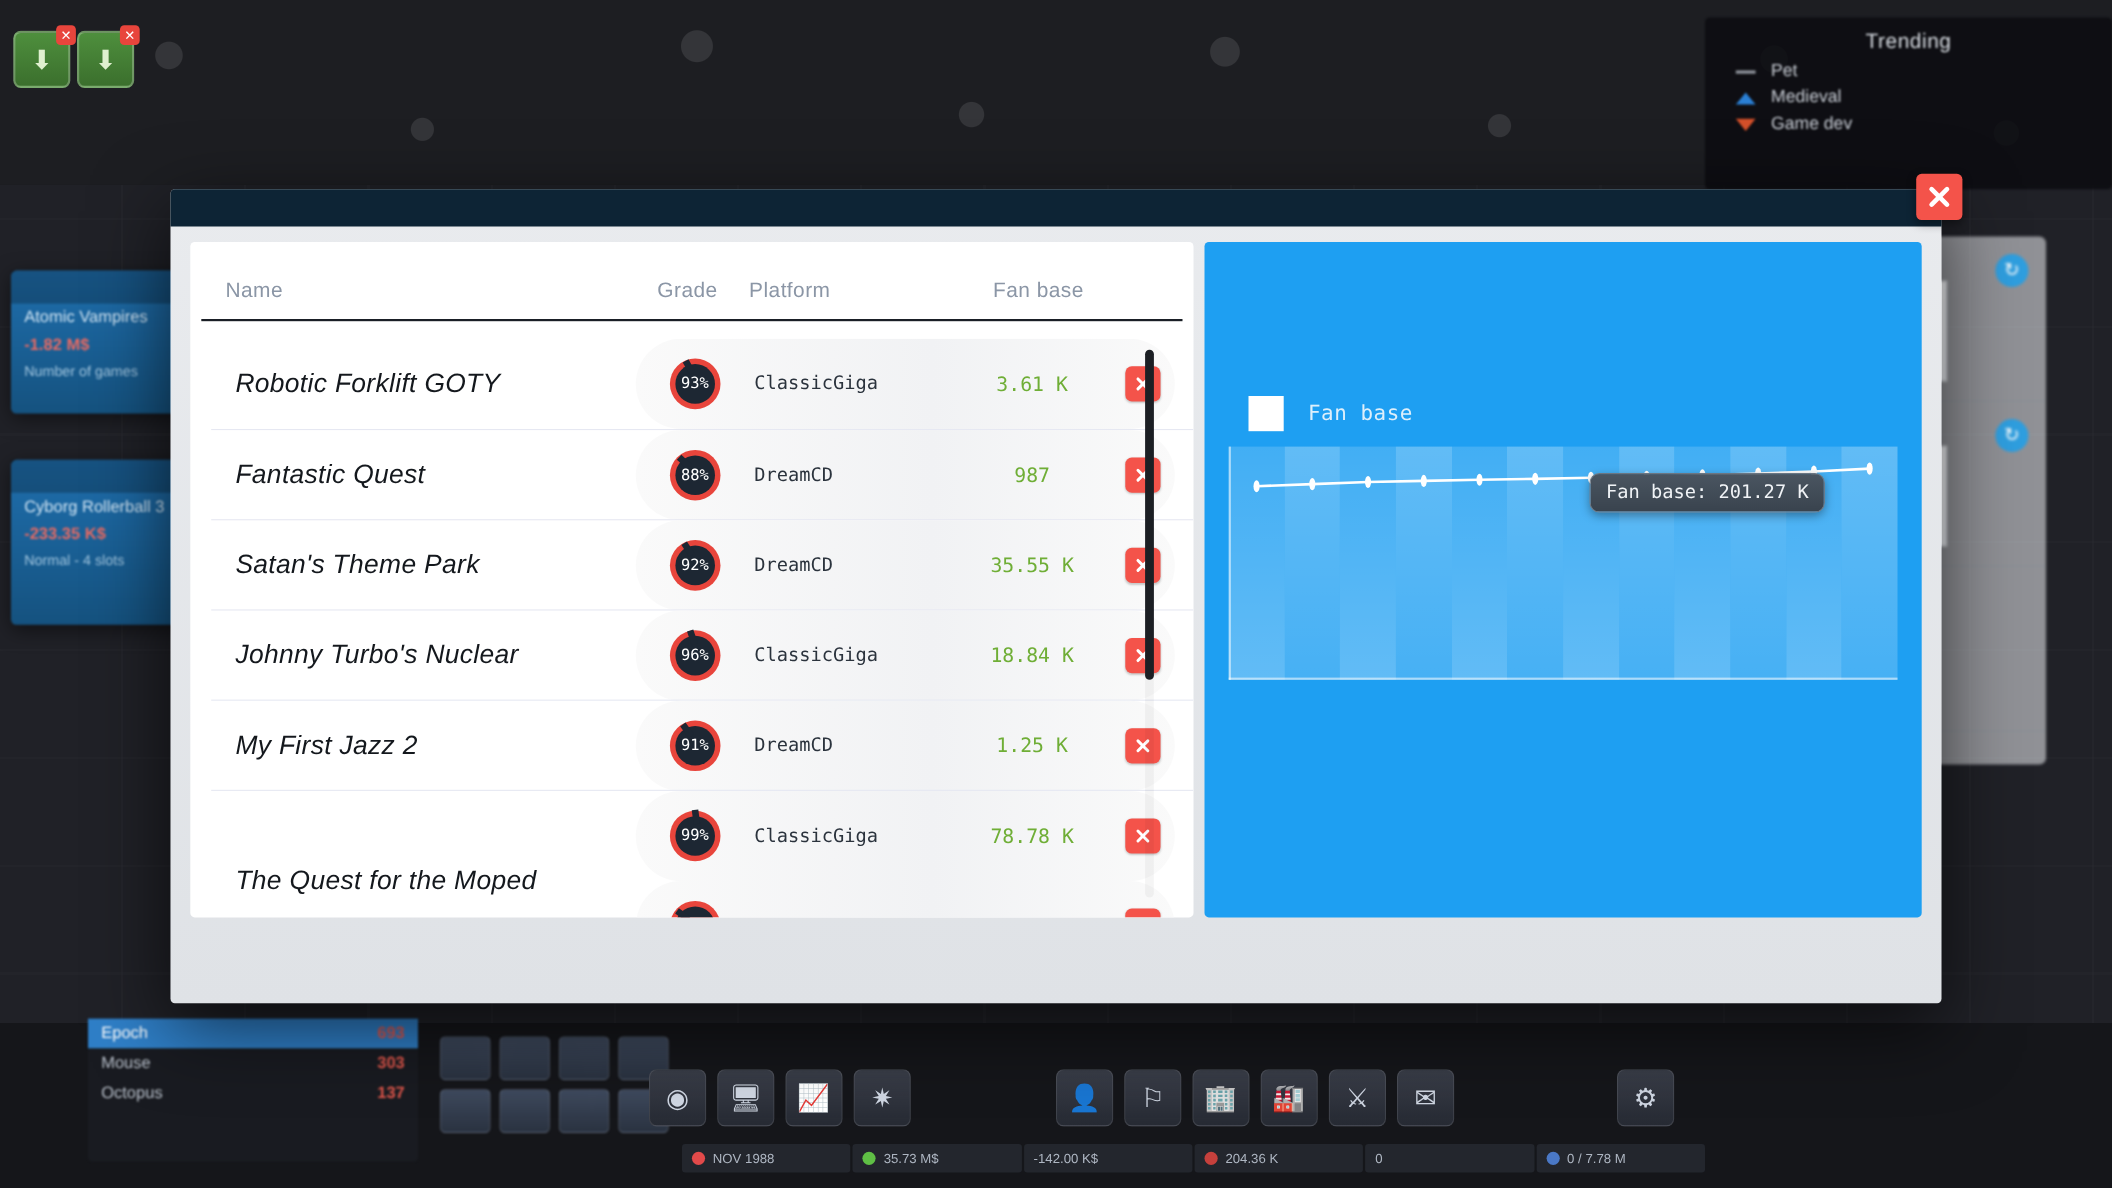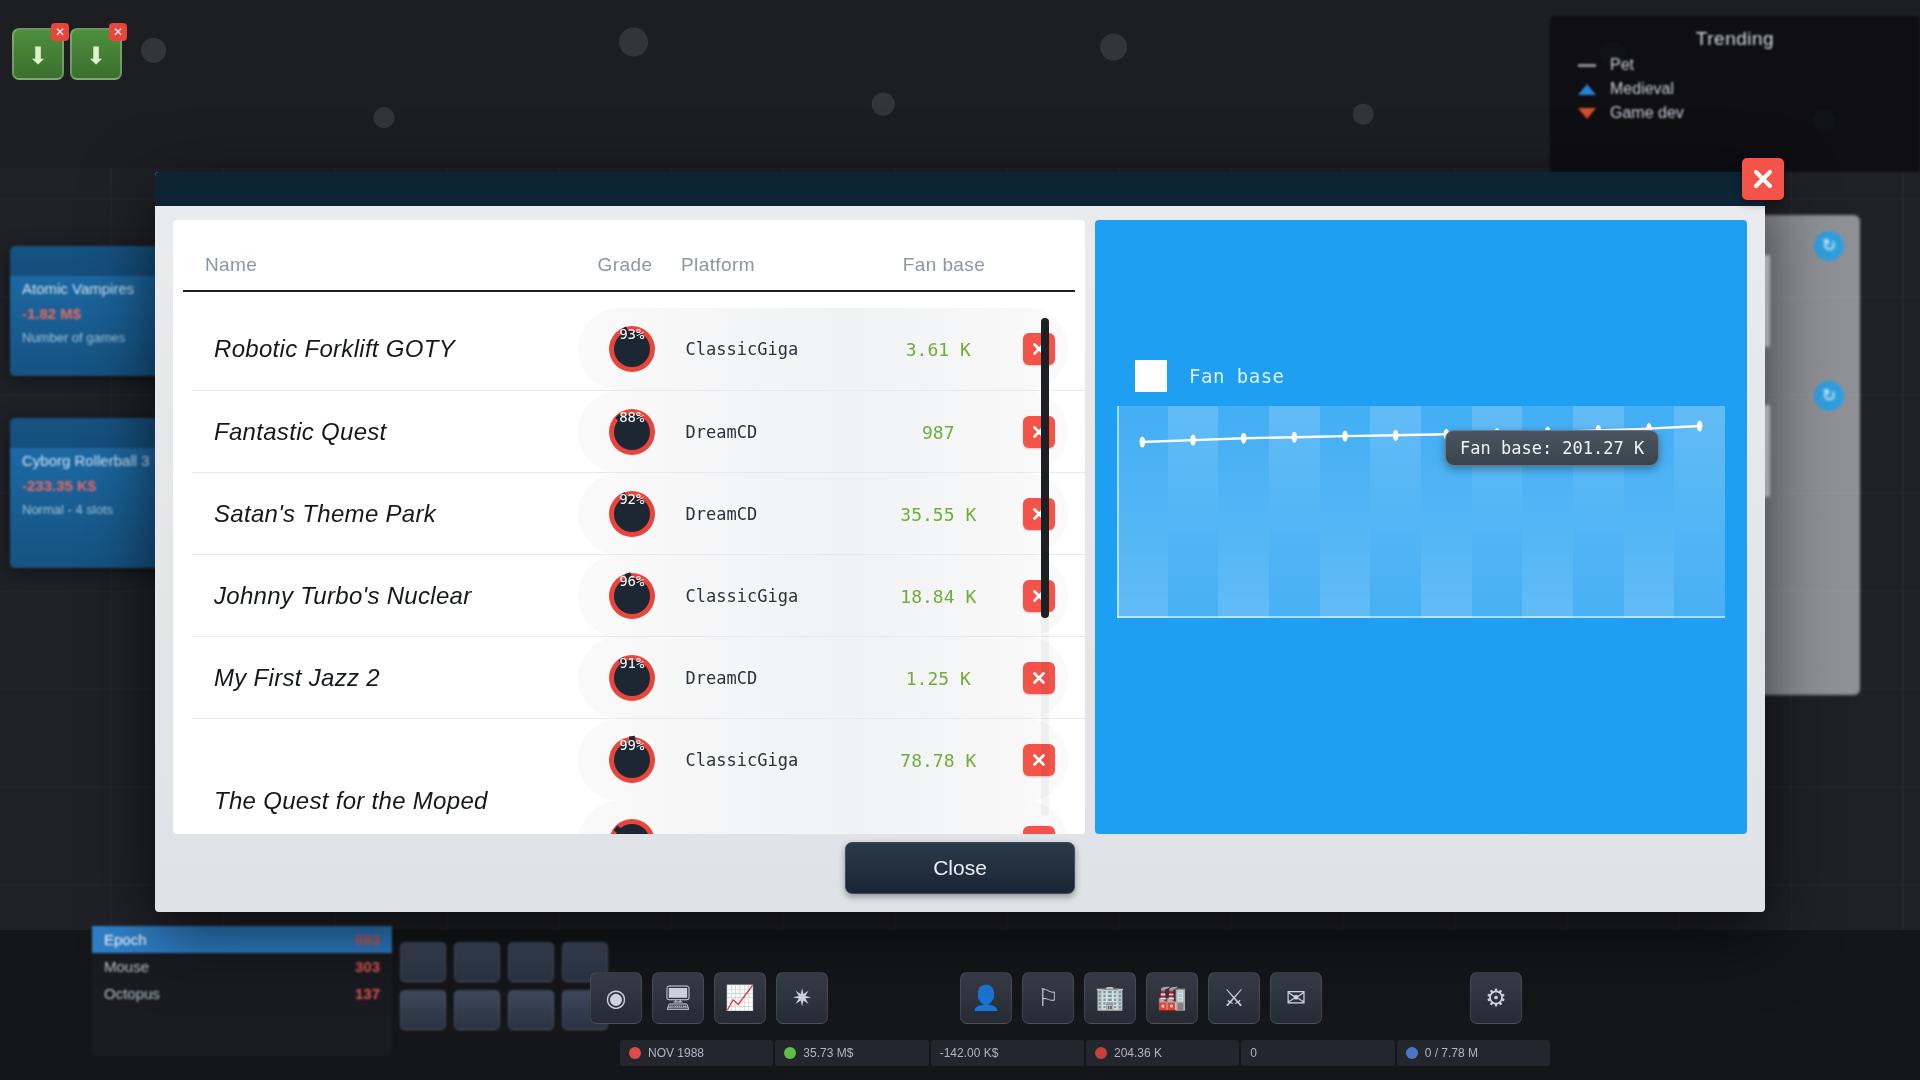--- a/index.html
+++ b/index.html
@@ -178,7 +178,7 @@
   .ring {
     width:46px; height:46px; border-radius:50%;
     background:#e8453c; position:relative;
-    display:flex; align-items:flex-start; justify-content:center;
+    display:flex; align-items:center; justify-content:center;
   }
   .ring::before {
     content:""; position:absolute; inset:5px; border-radius:50%;

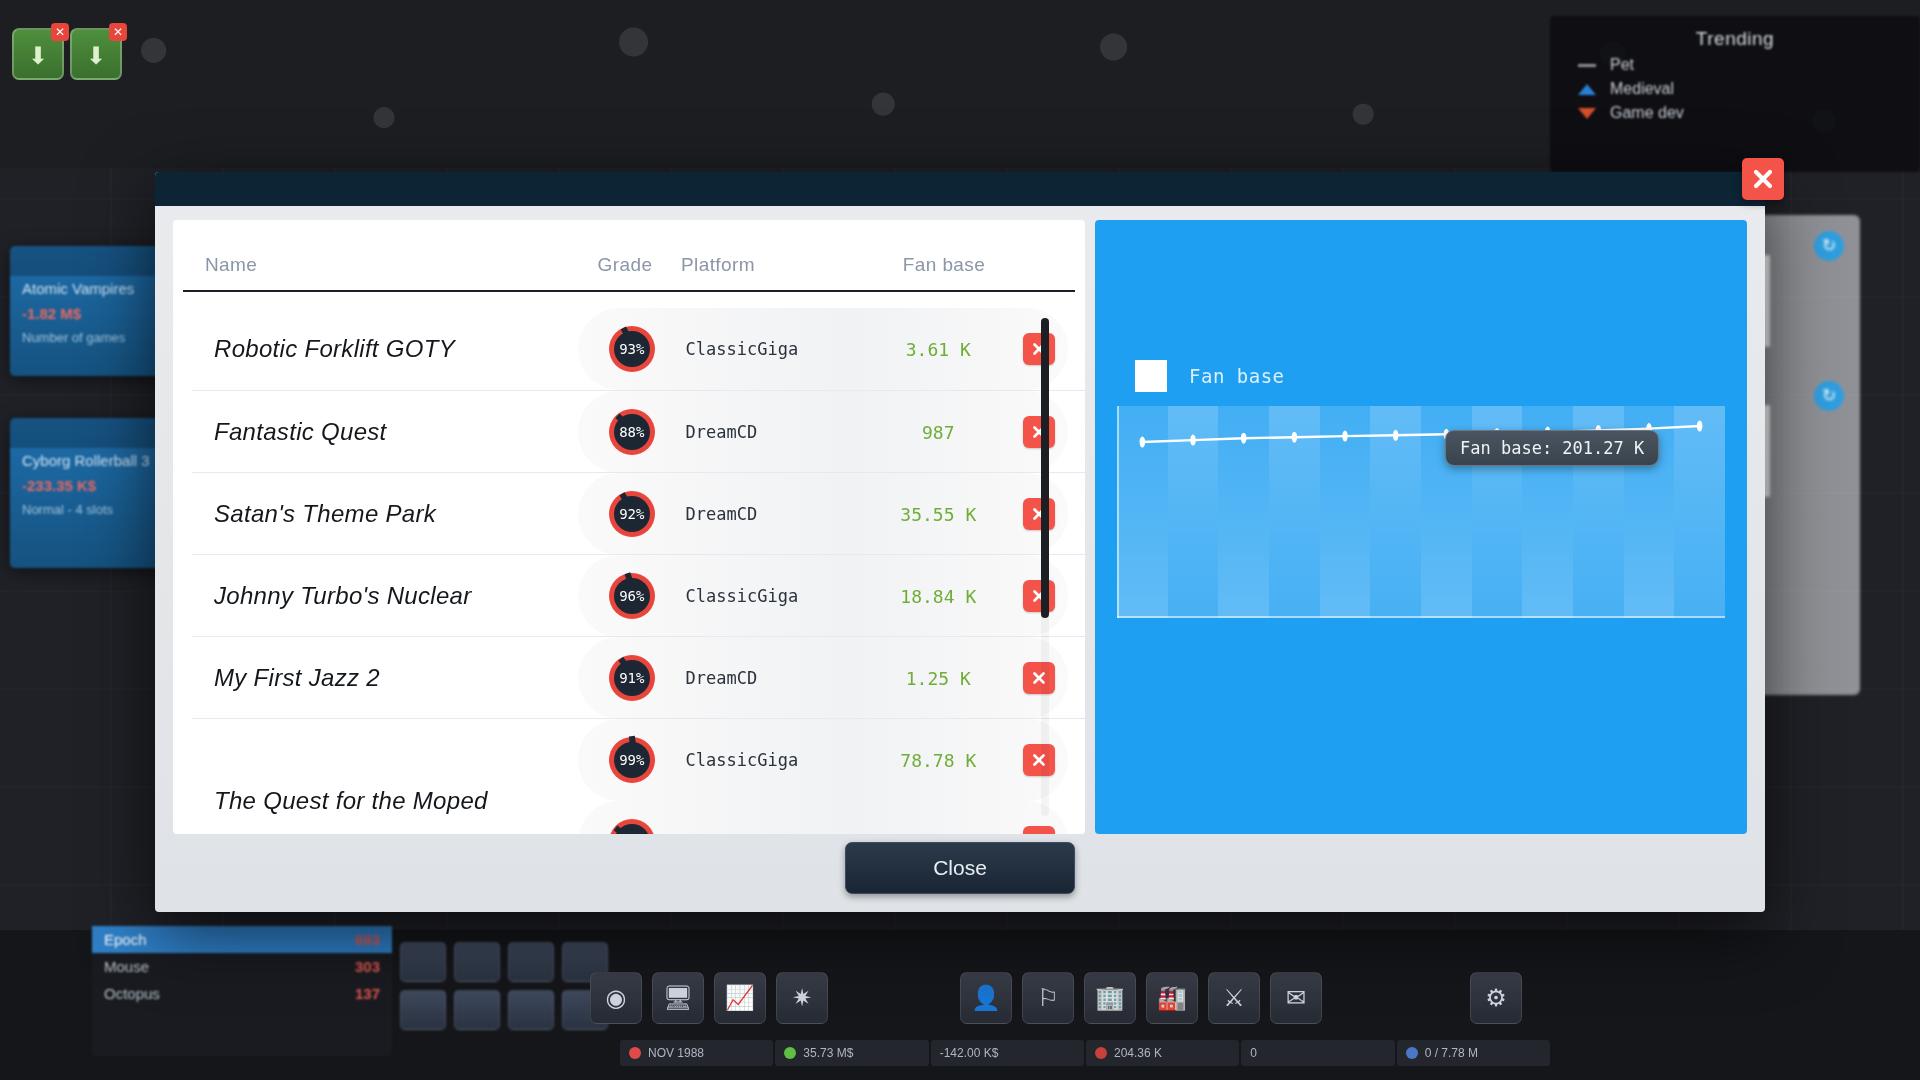--- a/index.html
+++ b/index.html
@@ -605,9 +605,6 @@
       </div>
     </div>
 
-    <div id="modal-footer">
-      <button id="close-button">Close</button>
-    </div>
   </div>
 </div>
 

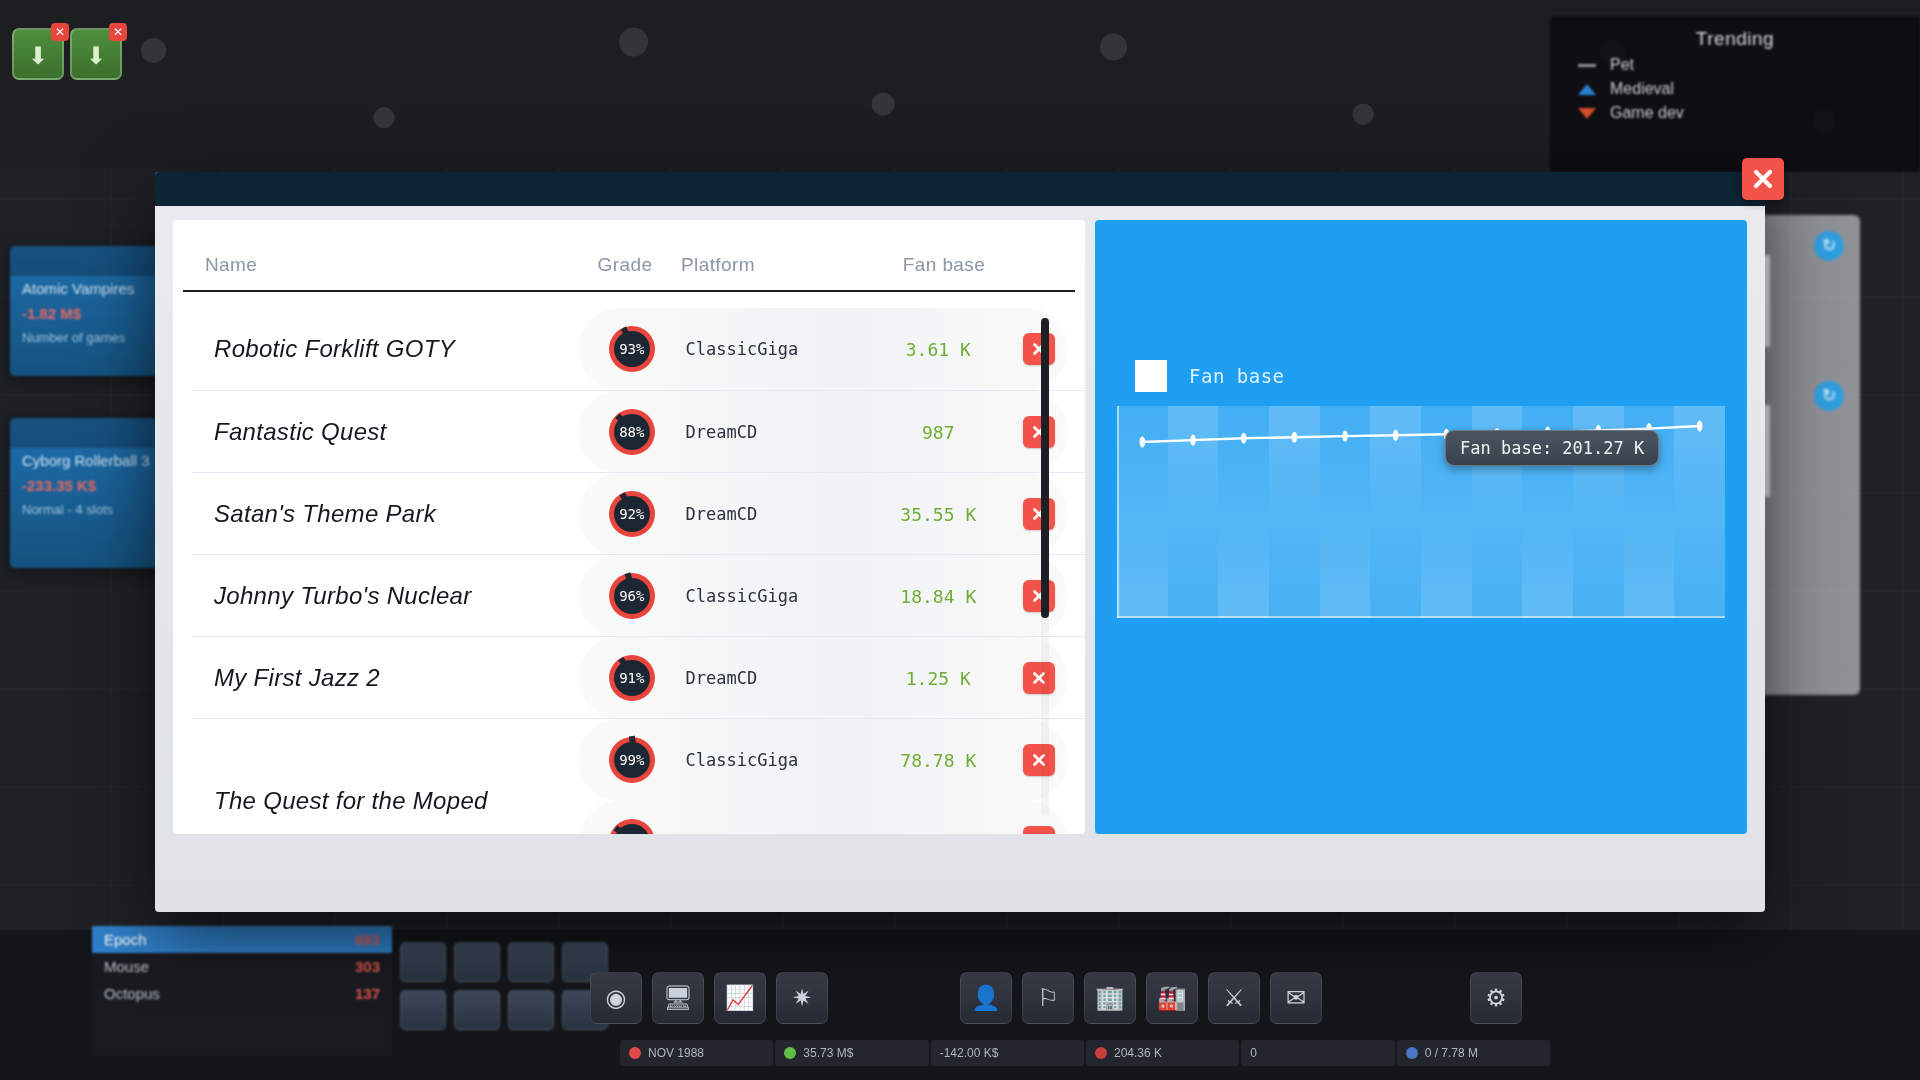--- a/index.html
+++ b/index.html
@@ -98,7 +98,7 @@
   .pix-cell { width:46px;height:40px;border-radius:5px;background:linear-gradient(#3f4a5e,#2a3240);border:1px solid rgba(255,255,255,.12); }
 
   .sidelist {
-    position:absolute; left:92px; bottom:24px; width:300px; height:130px;
+    position:absolute; left:80px; bottom:24px; width:300px; height:130px;
     background:rgba(26,28,34,.92); border-radius:4px; filter:blur(.8px);
   }
   .sl-row { display:flex; justify-content:space-between; padding:5px 12px; font-size:15px; color:#b9c0cb; }

